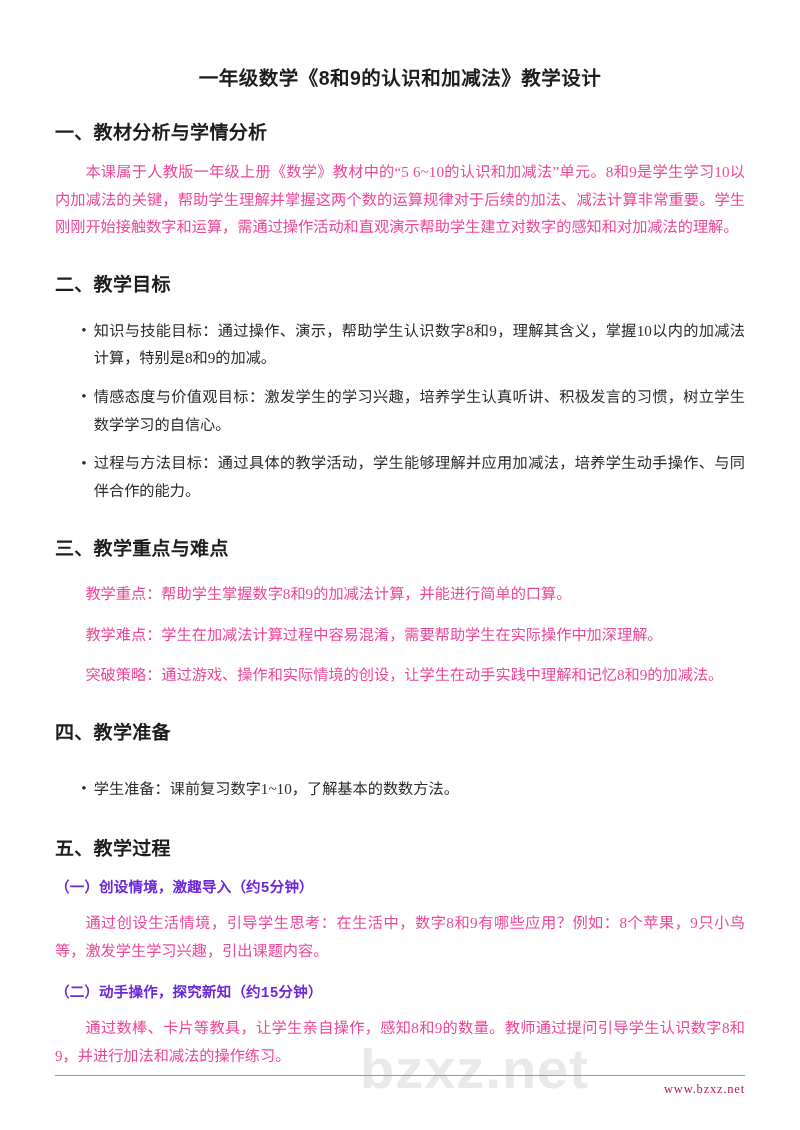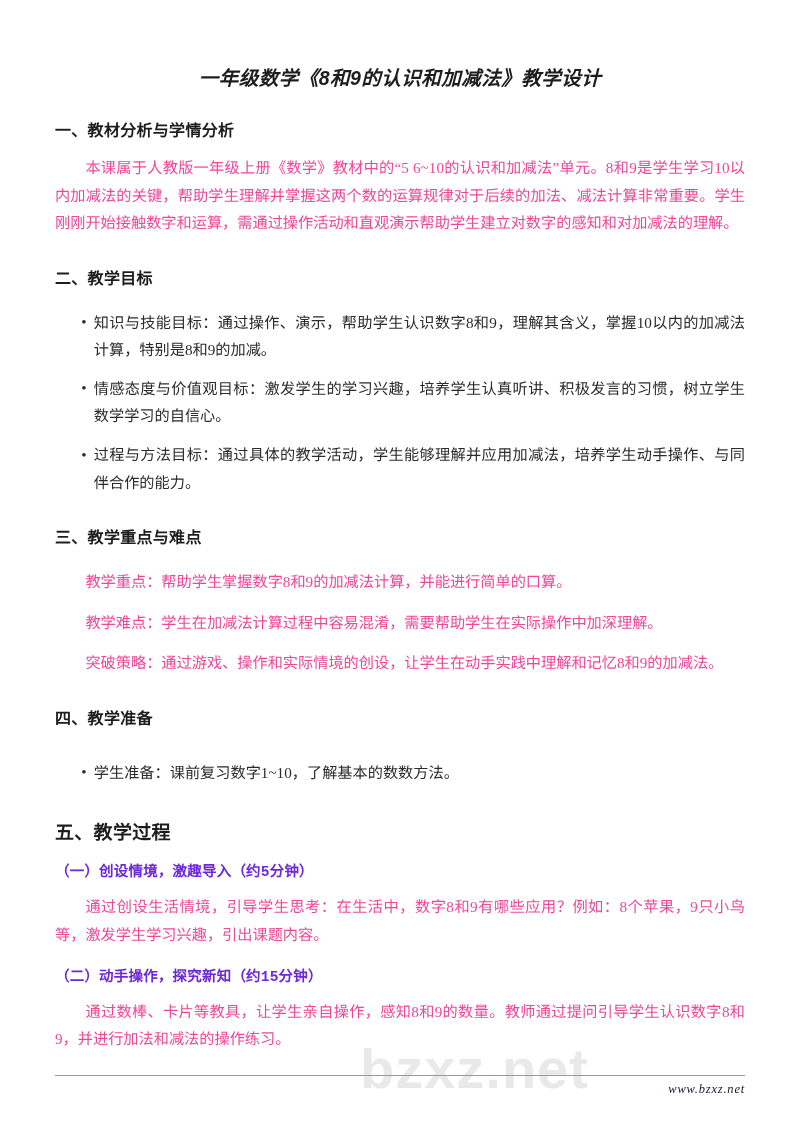--- a/index.html
+++ b/index.html
@@ -53,7 +53,6 @@
     padding-top: 66px;
     padding-bottom: 0;
     line-height: 1.3;
-    font-style: italic;
   }
 
   .h2 {

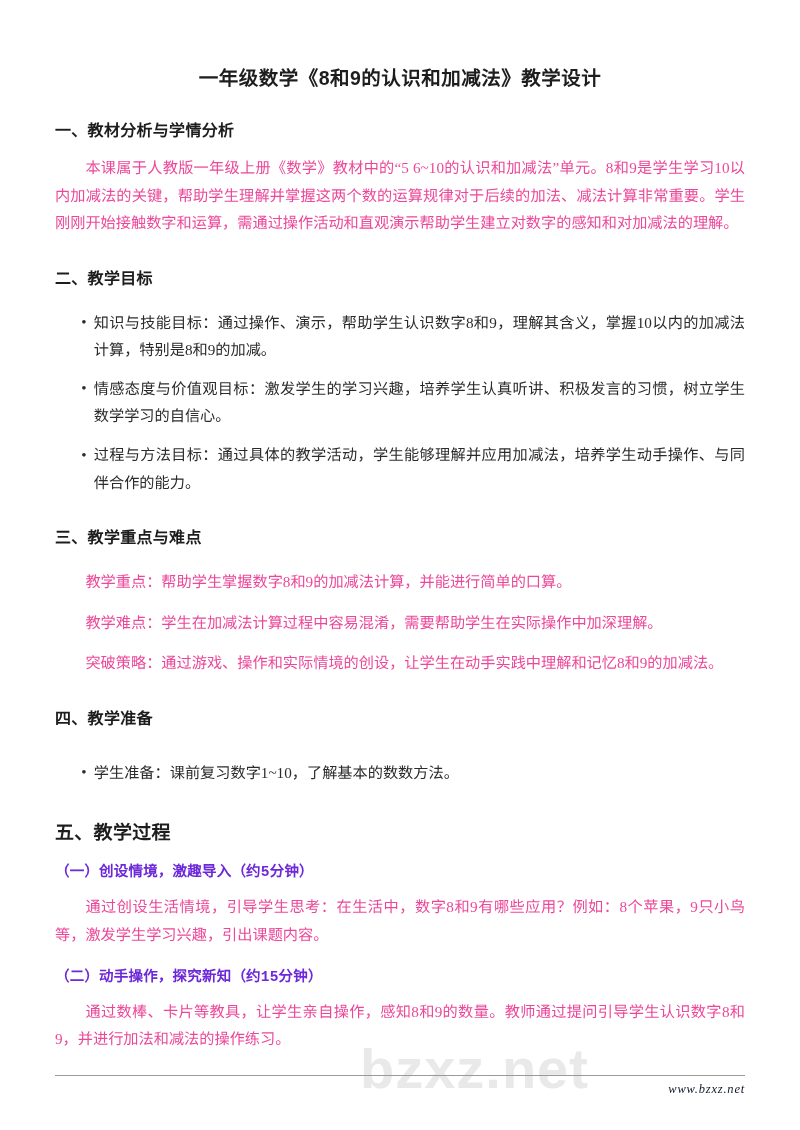--- a/index.html
+++ b/index.html
@@ -58,7 +58,7 @@
   .h2 {
     font-family: "Liberation Sans", "DejaVu Sans", sans-serif;
     font-weight: bold;
-    font-size: 16px;
+    font-size: 19px;
     color: #1d1d1d;
     margin: 0;
     line-height: 1.35;

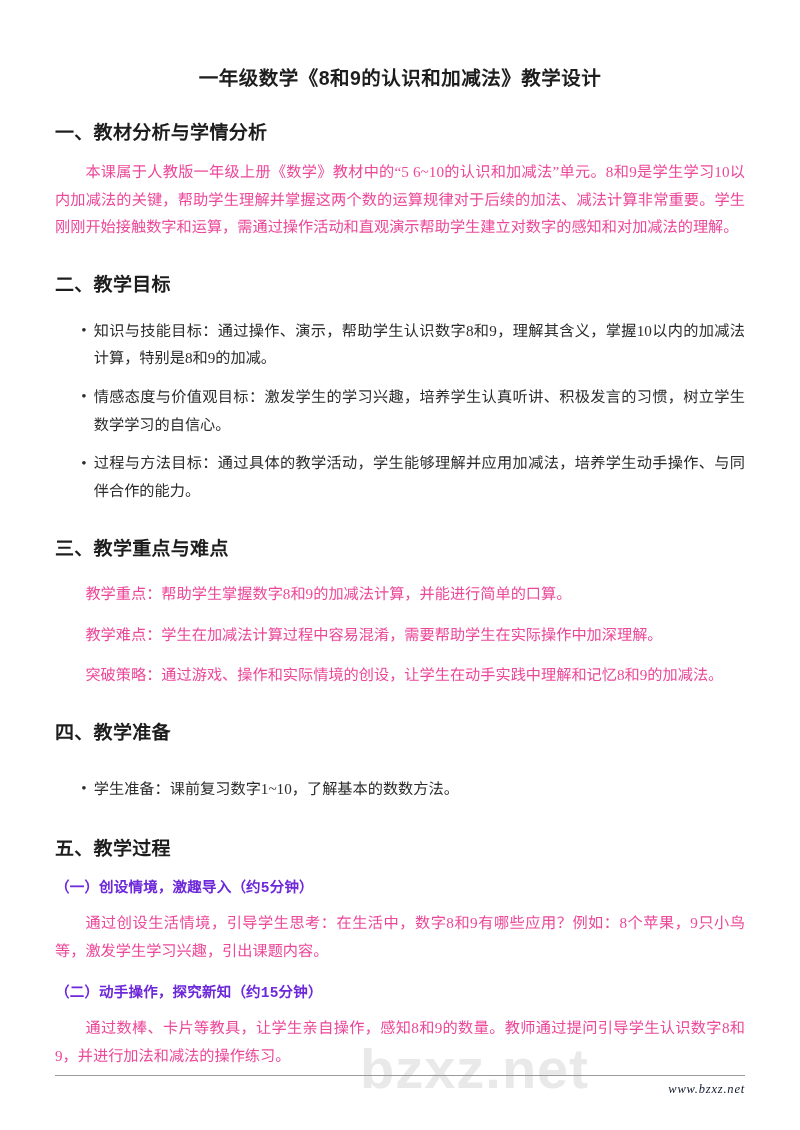--- a/index.html
+++ b/index.html
@@ -138,10 +138,9 @@
   #footer-text {
     text-align: right;
     font-family: "Liberation Serif", "DejaVu Serif", serif;
-    font-style: italic;
     font-size: 12.5px;
     letter-spacing: 0.8px;
-    color: #0f172a;
+    color: #be185d;
   }
 </style>
 </head>

